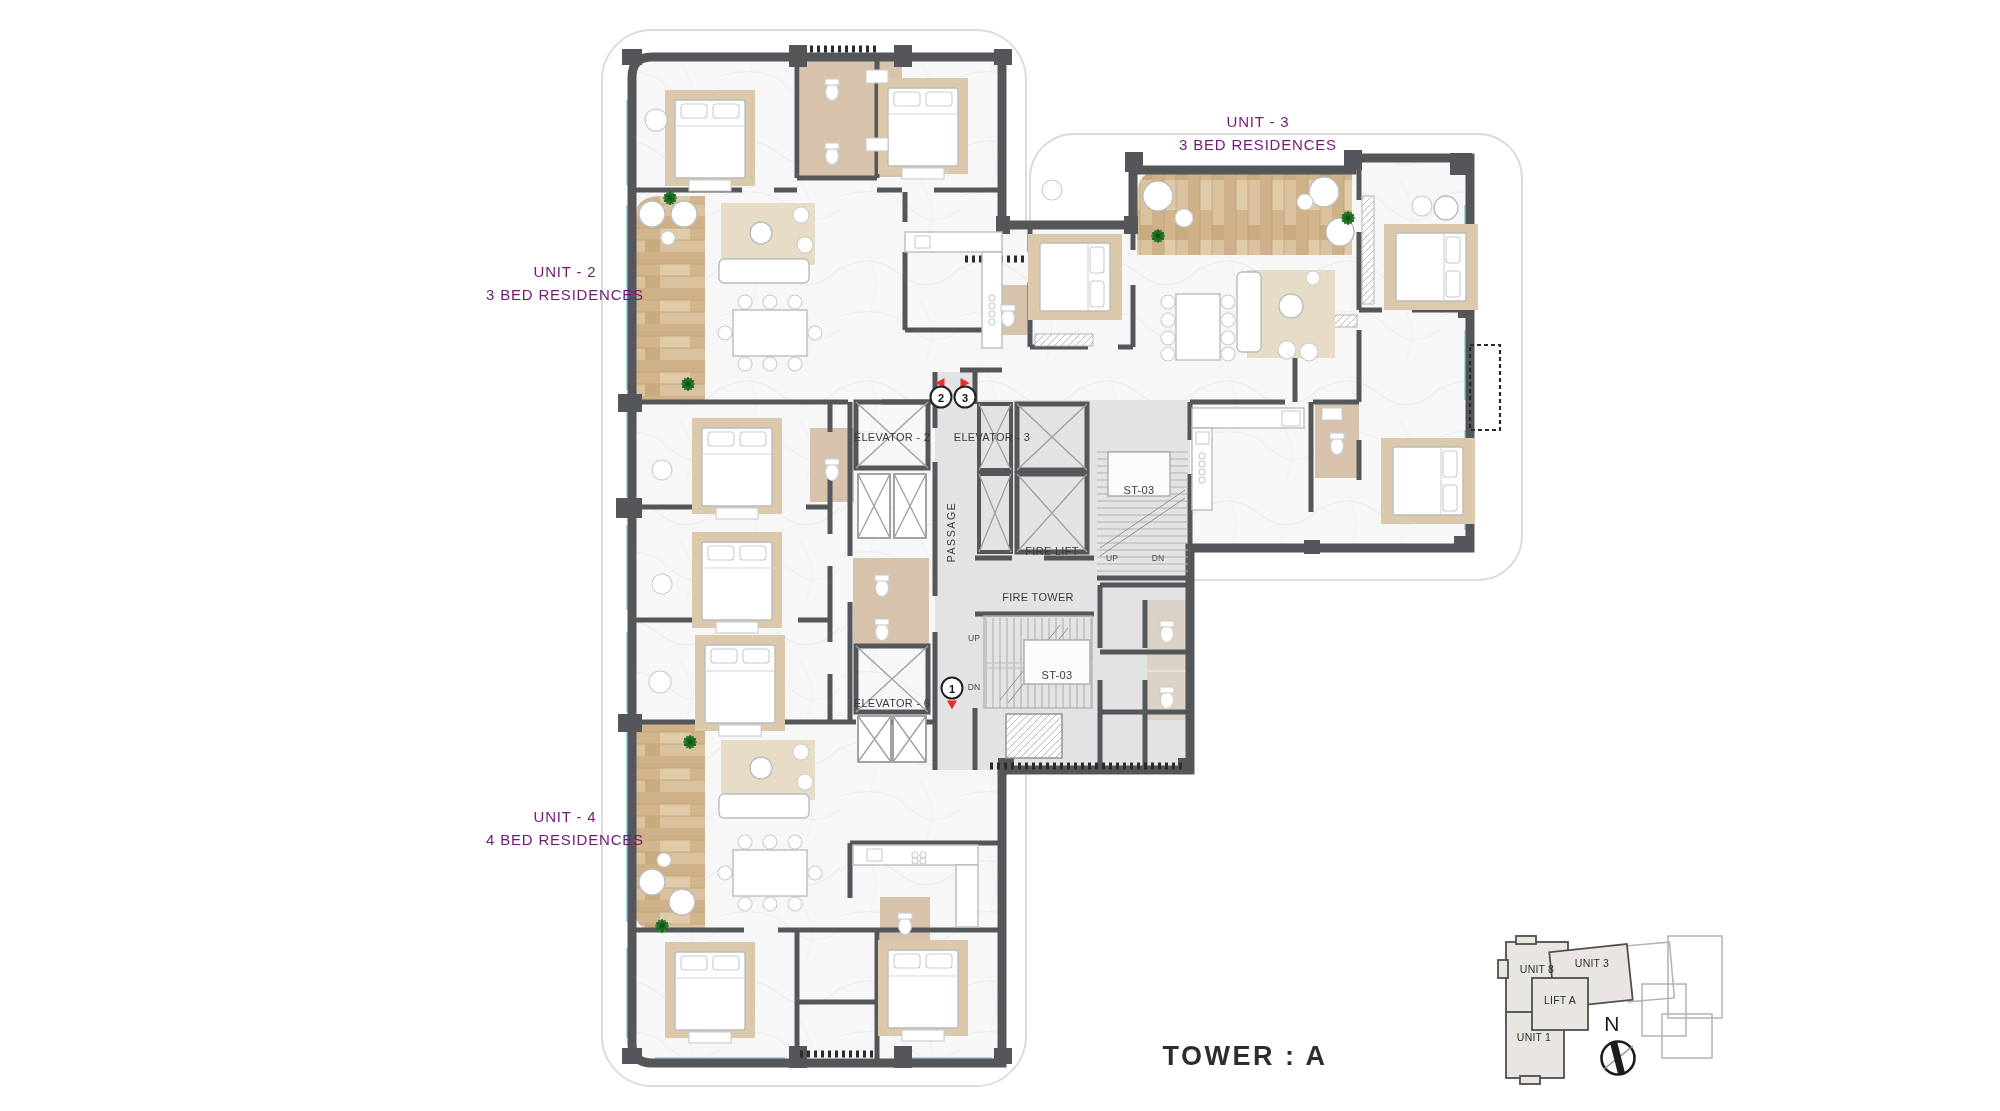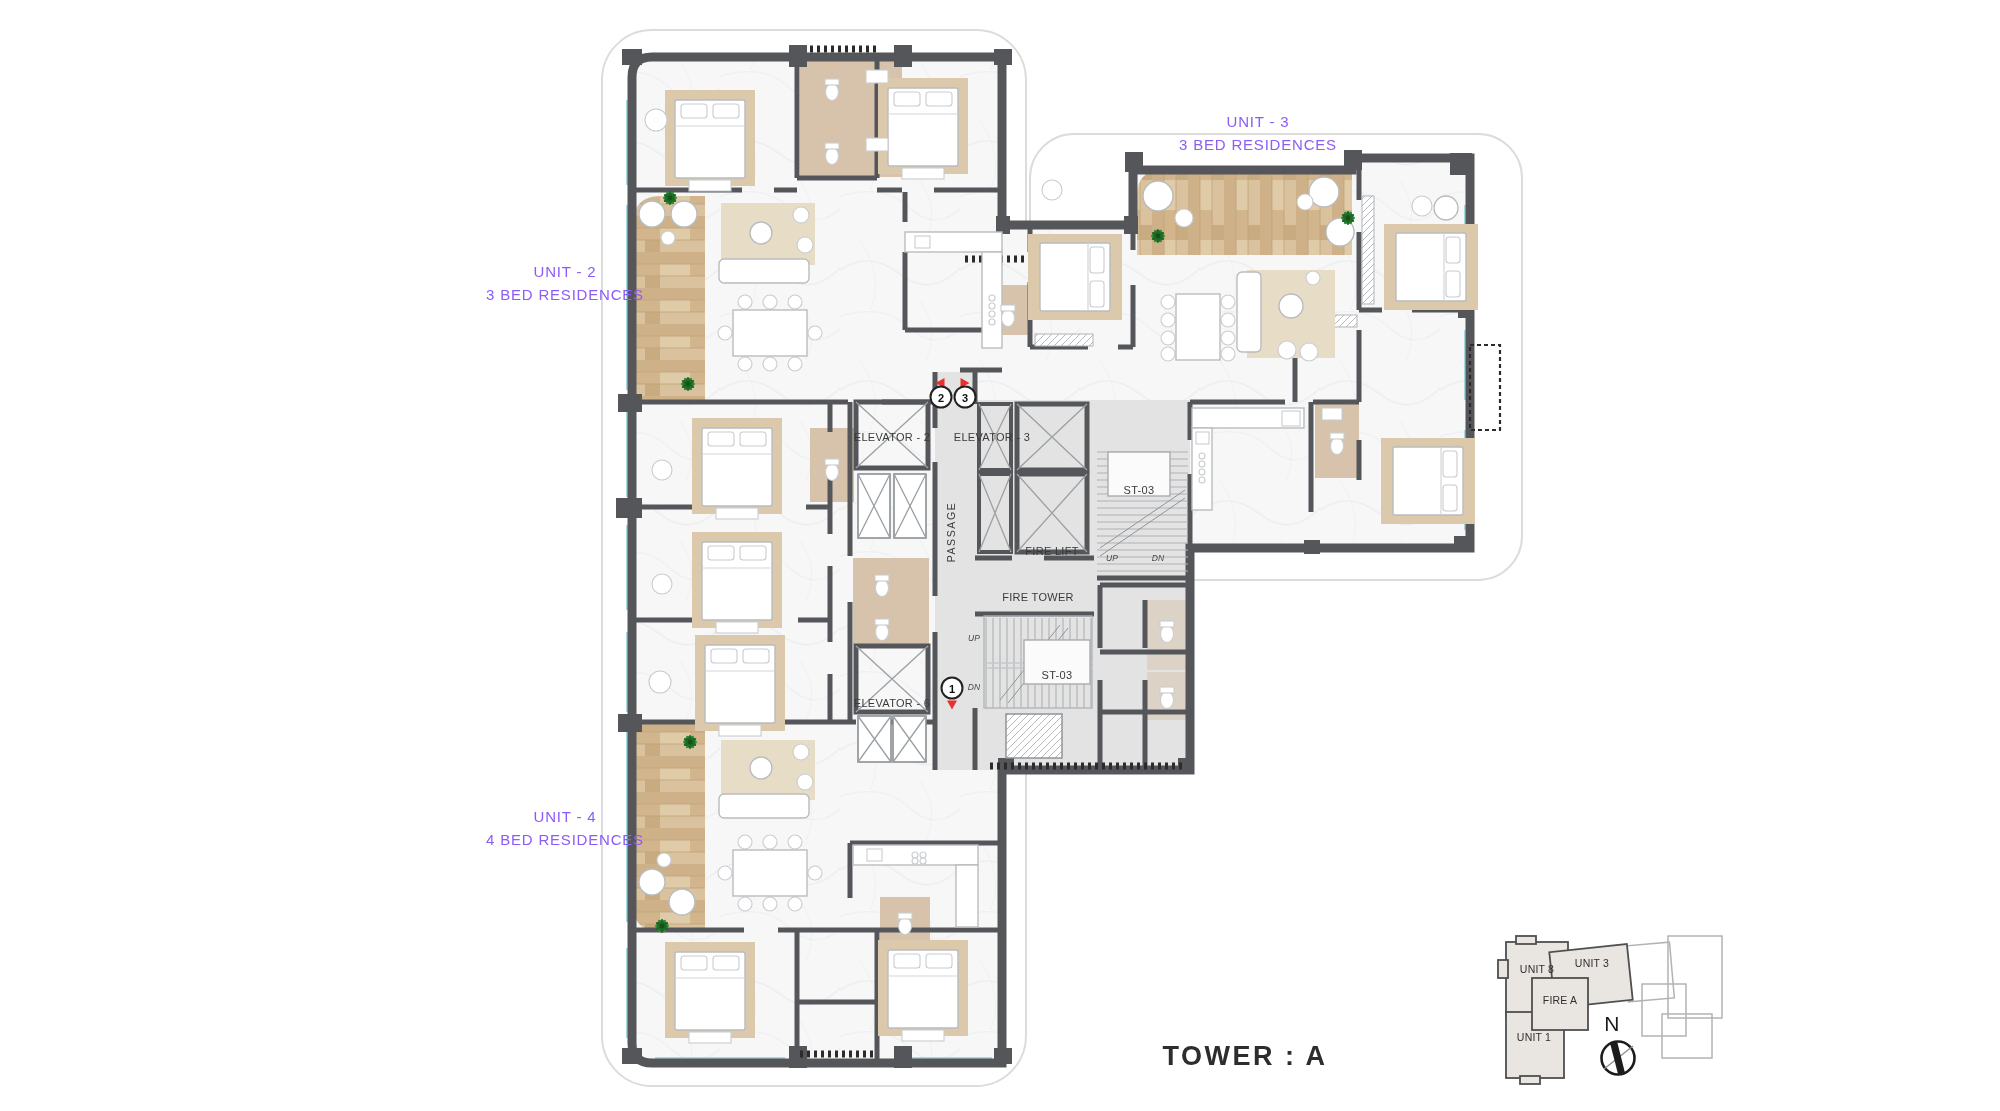--- a/index.html
+++ b/index.html
@@ -32,7 +32,7 @@
   
   .lbl{position:absolute;transform:translate(-50%,-50%);color:#3a3a3a;white-space:nowrap;
        text-align:center;pointer-events:none;}
-  .unit-lbl{font-size:15px;letter-spacing:.8px;line-height:1.55;color:#8b5cf6;}
+  .unit-lbl{font-size:15px;letter-spacing:.8px;line-height:1.55;color:#701a75;}
   .core-lbl{font-size:11px;letter-spacing:.3px;color:#3a3a3a;margin-top:13px;}
   .tiny-lbl{font-size:8.5px;letter-spacing:.2px;color:#4a4a4a;font-style:italic;}
   .passage-lbl{font-size:10.5px;letter-spacing:1.6px;transform:translate(-50%,-50%) rotate(-90deg);}

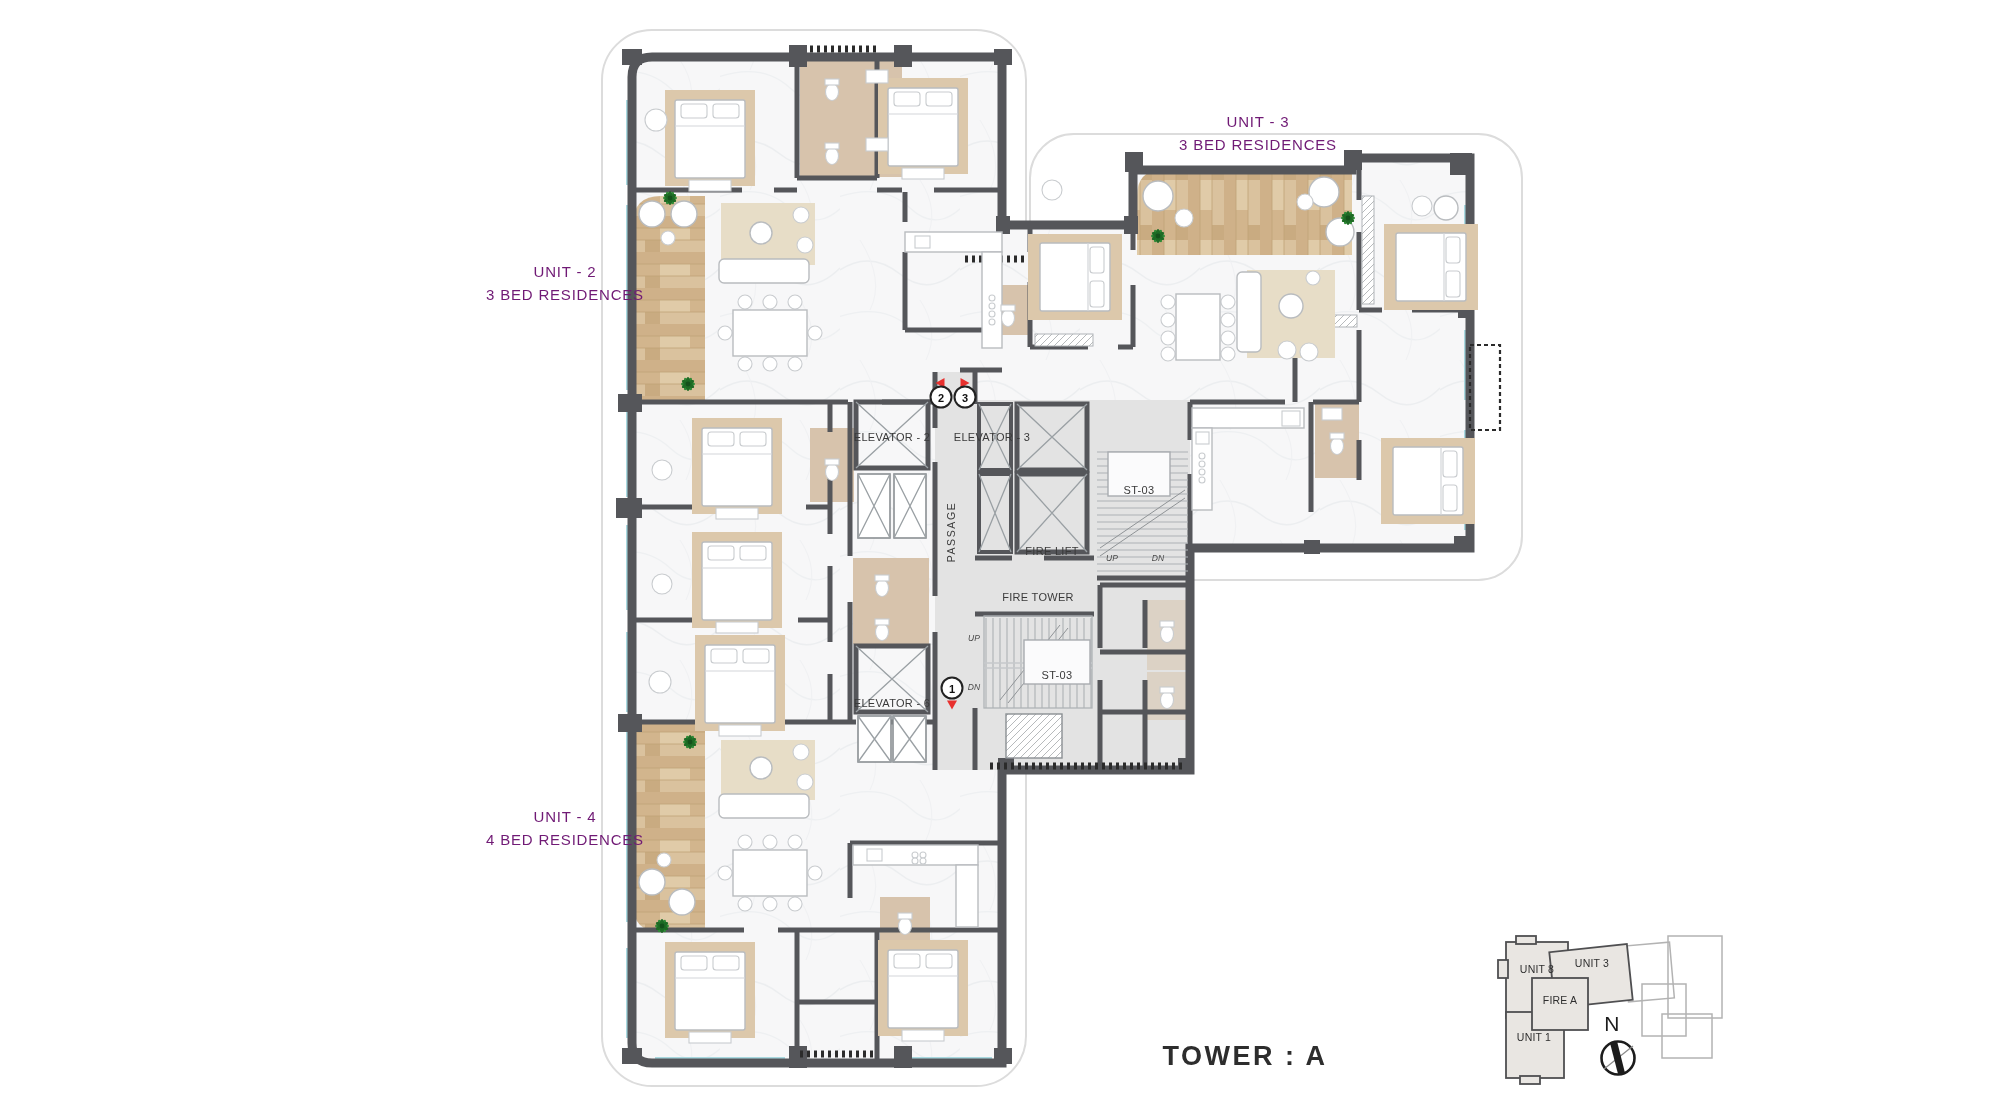--- a/index.html
+++ b/index.html
@@ -34,7 +34,7 @@
        text-align:center;pointer-events:none;}
   .unit-lbl{font-size:15px;letter-spacing:.8px;line-height:1.55;color:#701a75;}
   .core-lbl{font-size:11px;letter-spacing:.3px;color:#3a3a3a;margin-top:13px;}
-  .tiny-lbl{font-size:8.5px;letter-spacing:.2px;color:#4a4a4a;font-style:italic;}
+  .tiny-lbl{font-size:8.5px;letter-spacing:.2px;color:#4a4a4a;}
   .passage-lbl{font-size:10.5px;letter-spacing:1.6px;transform:translate(-50%,-50%) rotate(-90deg);}
   .title-lbl{font-size:27px;letter-spacing:2.5px;color:#2d2d2d;font-weight:700;}
   .kp-lbl{font-size:10.5px;letter-spacing:.2px;color:#2f2f2f;}

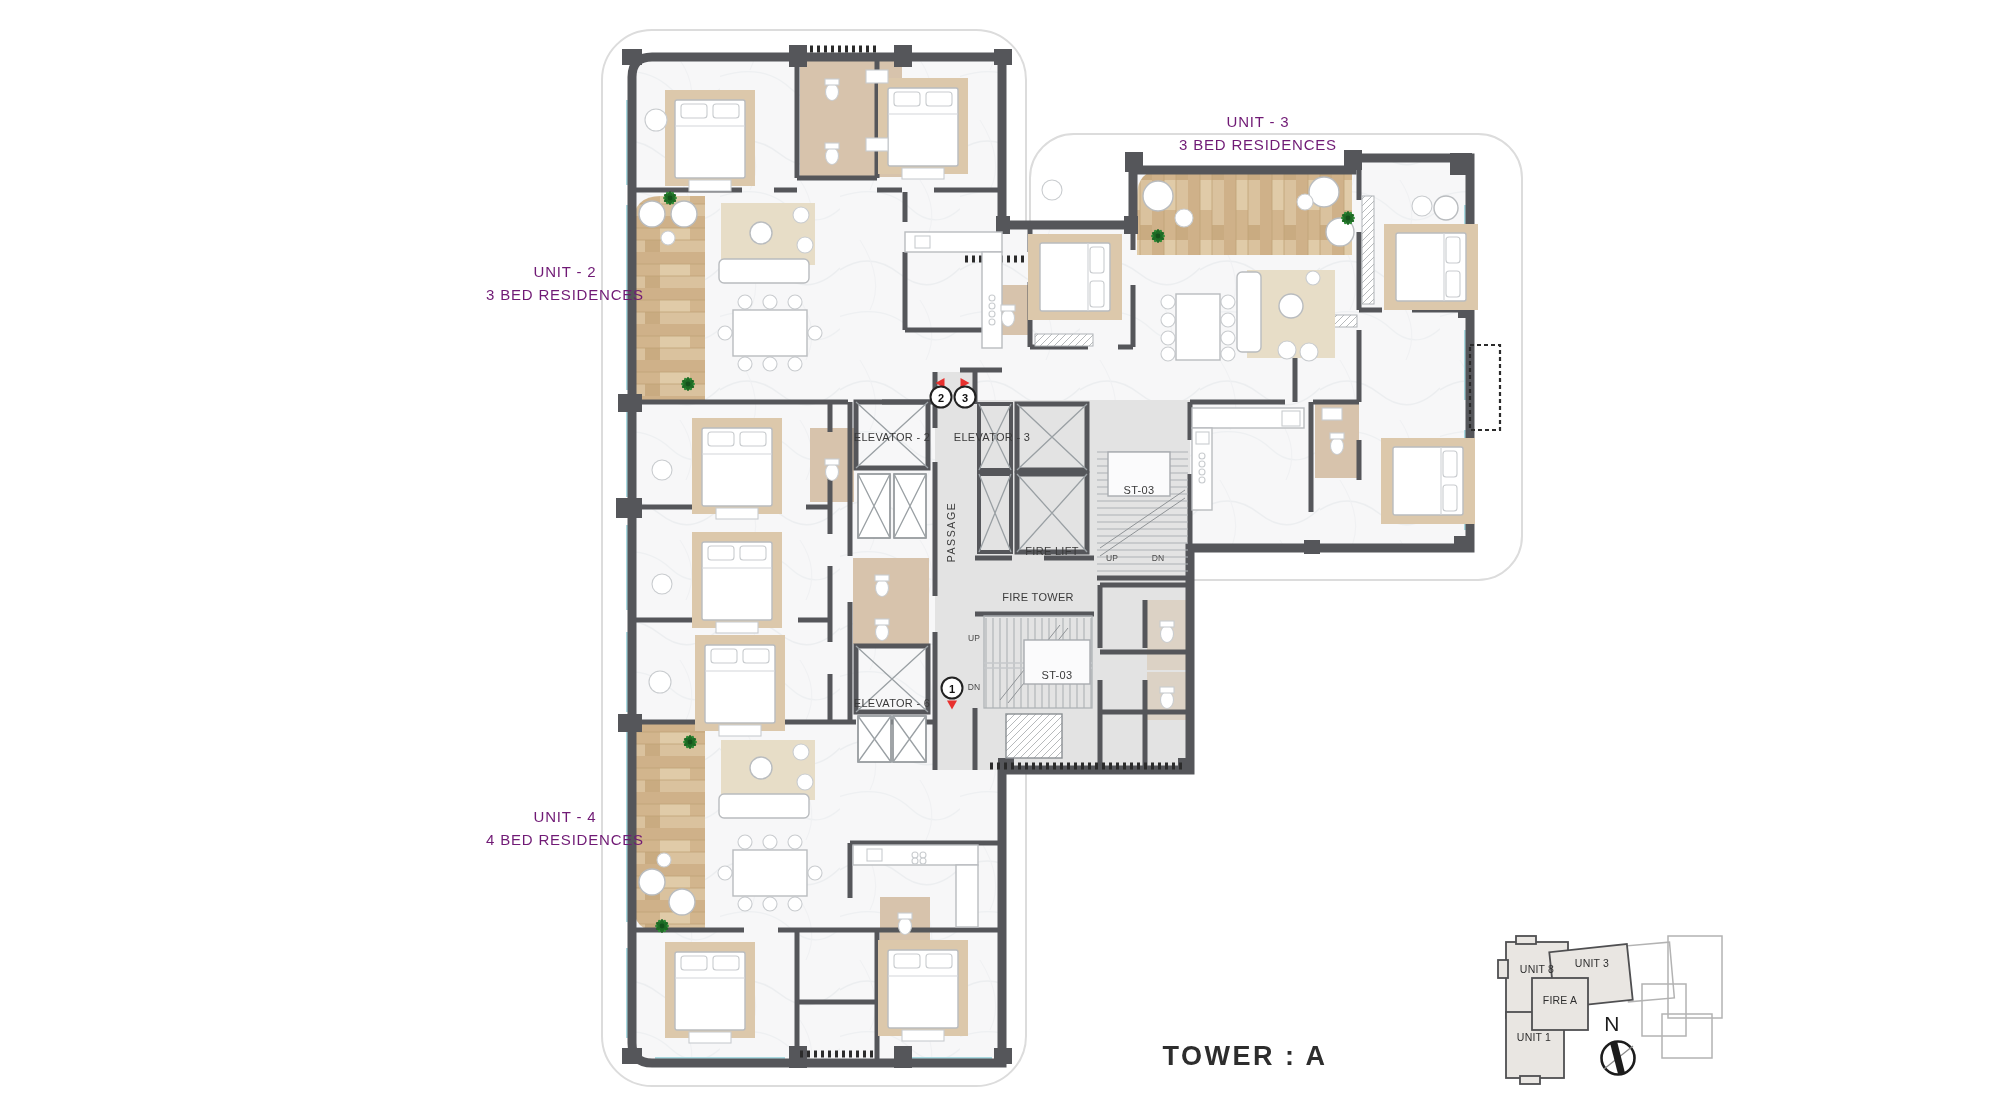--- a/index.html
+++ b/index.html
@@ -487,7 +487,7 @@
 
 <div class="lbl kp-lbl" style="left:1537px;top:969px">UNIT 8</div>
 <div class="lbl kp-lbl" style="left:1592px;top:963px">UNIT 3</div>
-<div class="lbl kp-lbl" style="left:1560px;top:1000px">FIRE A</div>
+<div class="lbl kp-lbl" style="left:1560px;top:1000px">LIFT A</div>
 <div class="lbl kp-lbl" style="left:1534px;top:1037px">UNIT 1</div>
 <div class="lbl north-lbl" style="left:1612px;top:1024px">N</div>
 

